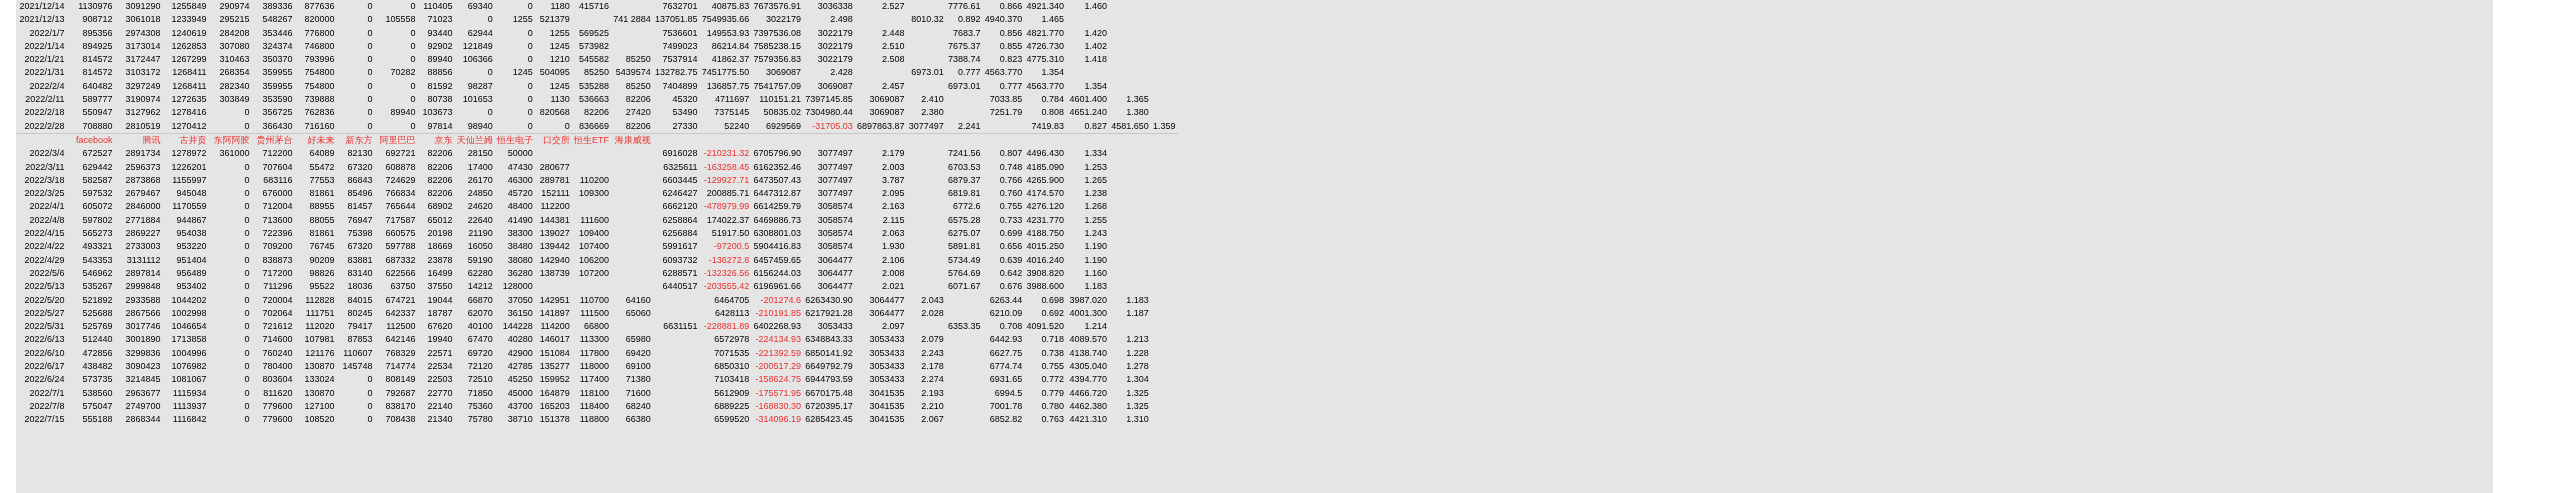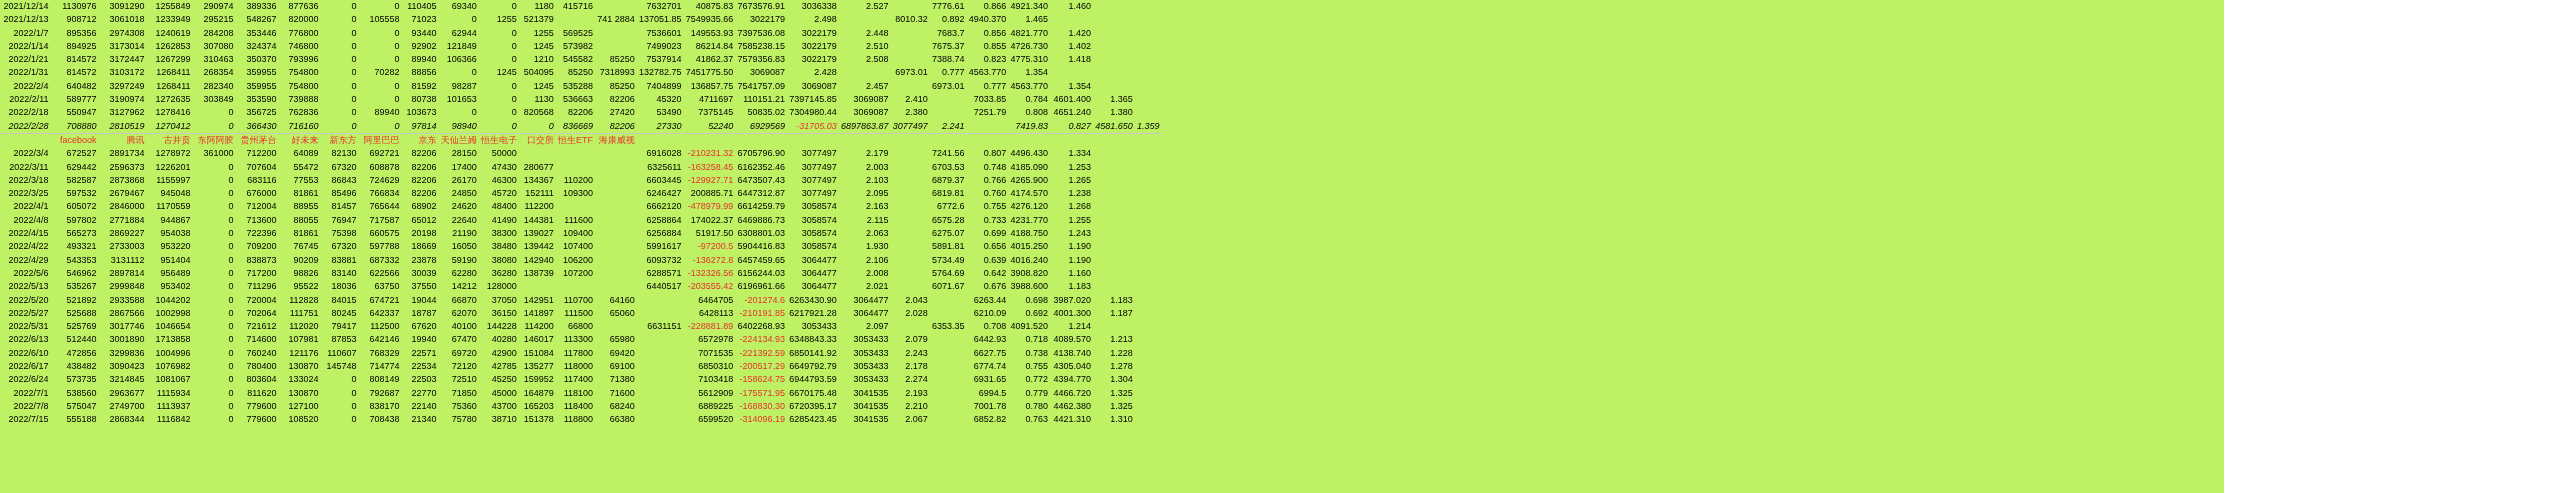--- a/index.html
+++ b/index.html
@@ -4,7 +4,7 @@
 <style>
   html,body{margin:0;padding:0;background:#ffffff;}
   body{font-family:"Liberation Sans","DejaVu Sans",sans-serif;}
-  #sheet{width:2224px;height:493px;overflow:hidden;position:relative;background:#bef264;}
+  #sheet{width:2477px;height:493px;overflow:hidden;position:relative;background:#e5e5e5;margin-left:16px;}
   table.grid{border-collapse:collapse;table-layout:fixed;font-size:9px;color:#000;}
   table.grid td{
     border:0;

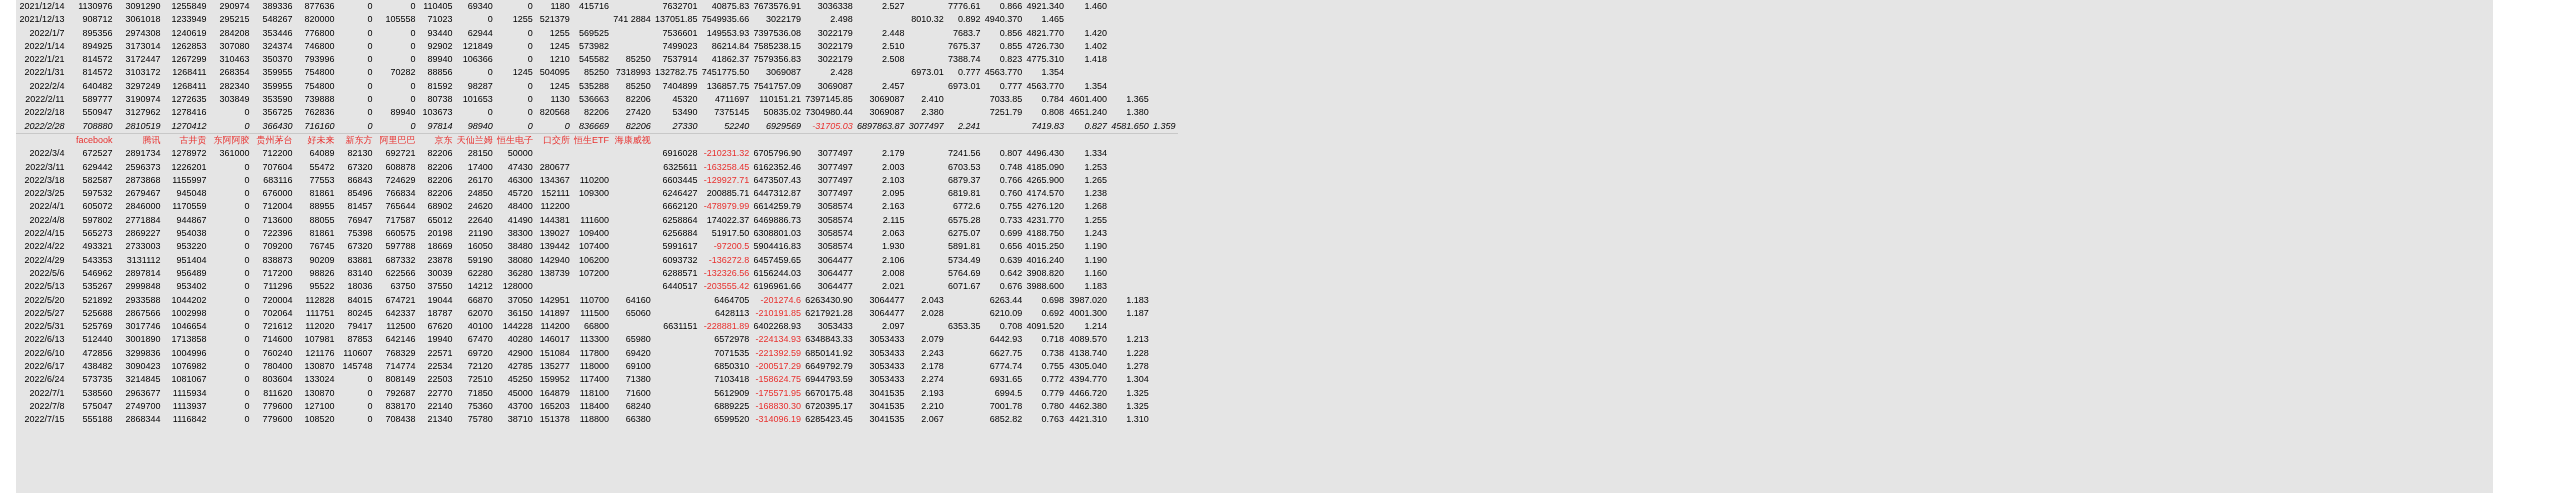--- a/index.html
+++ b/index.html
@@ -212,7 +212,7 @@
           <td>1245</td>
           <td>504095</td>
           <td>85250</td>
-          <td>7318993</td>
+          <td>5439574</td>
           <td>132782.75</td>
           <td>7451775.50</td>
           <td>3069087</td>

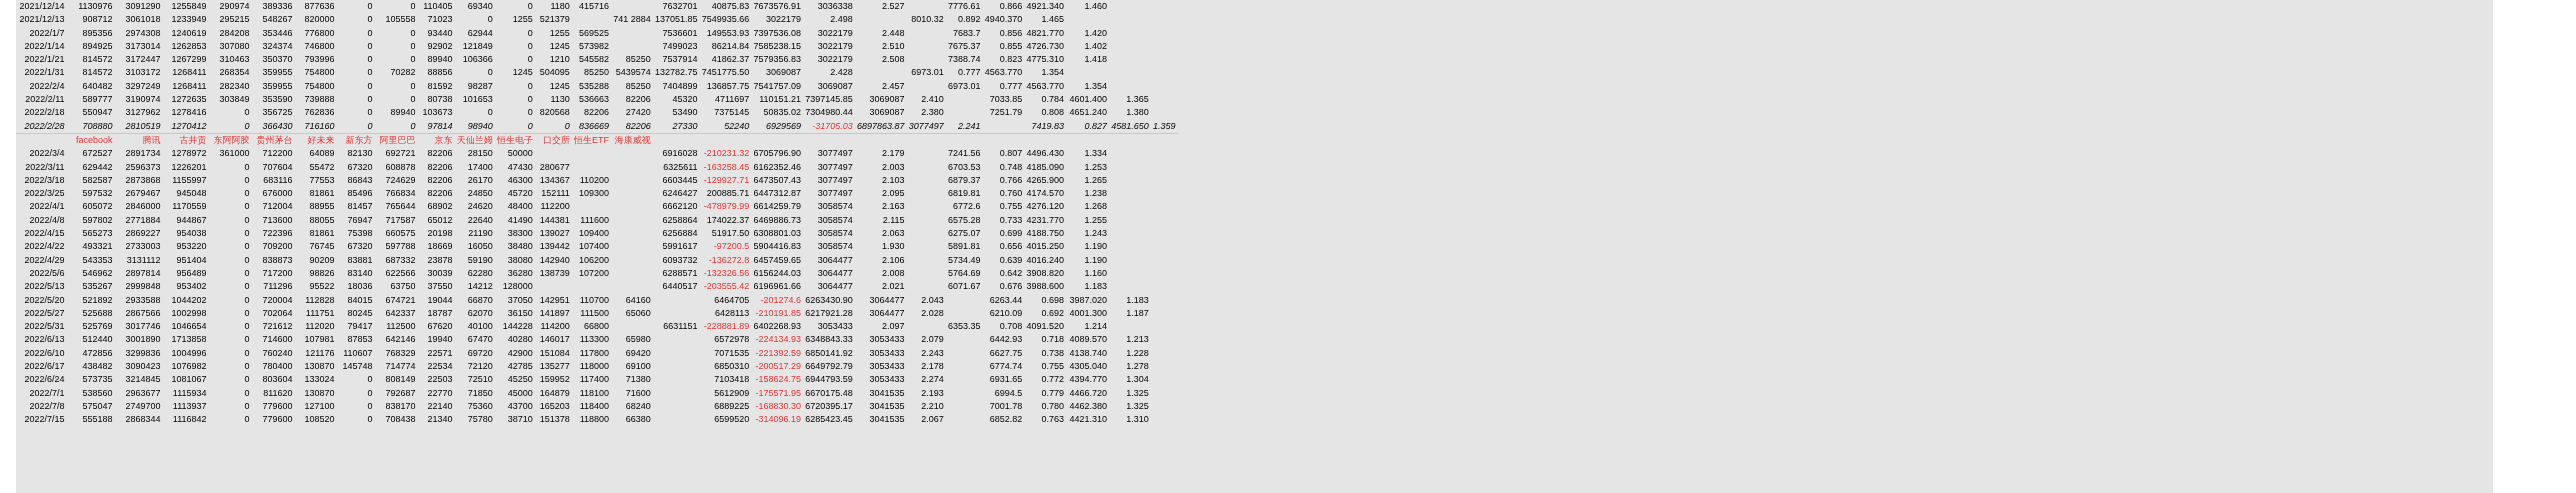--- a/index.html
+++ b/index.html
@@ -20,7 +20,7 @@
   td.lbl{text-align:left;}
   .red{color:#e8312f;}
   .redc{color:#e8312f;text-align:center;}
-  .sep{border-bottom:0.8px solid #c8c8c8;font-style:italic;}
+  .sep{border-bottom:0.8px solid #c8c8c8;}
   .hdrrow td{color:#e8312f;text-align:center;font-size:9px;}
 </style>
 </head>

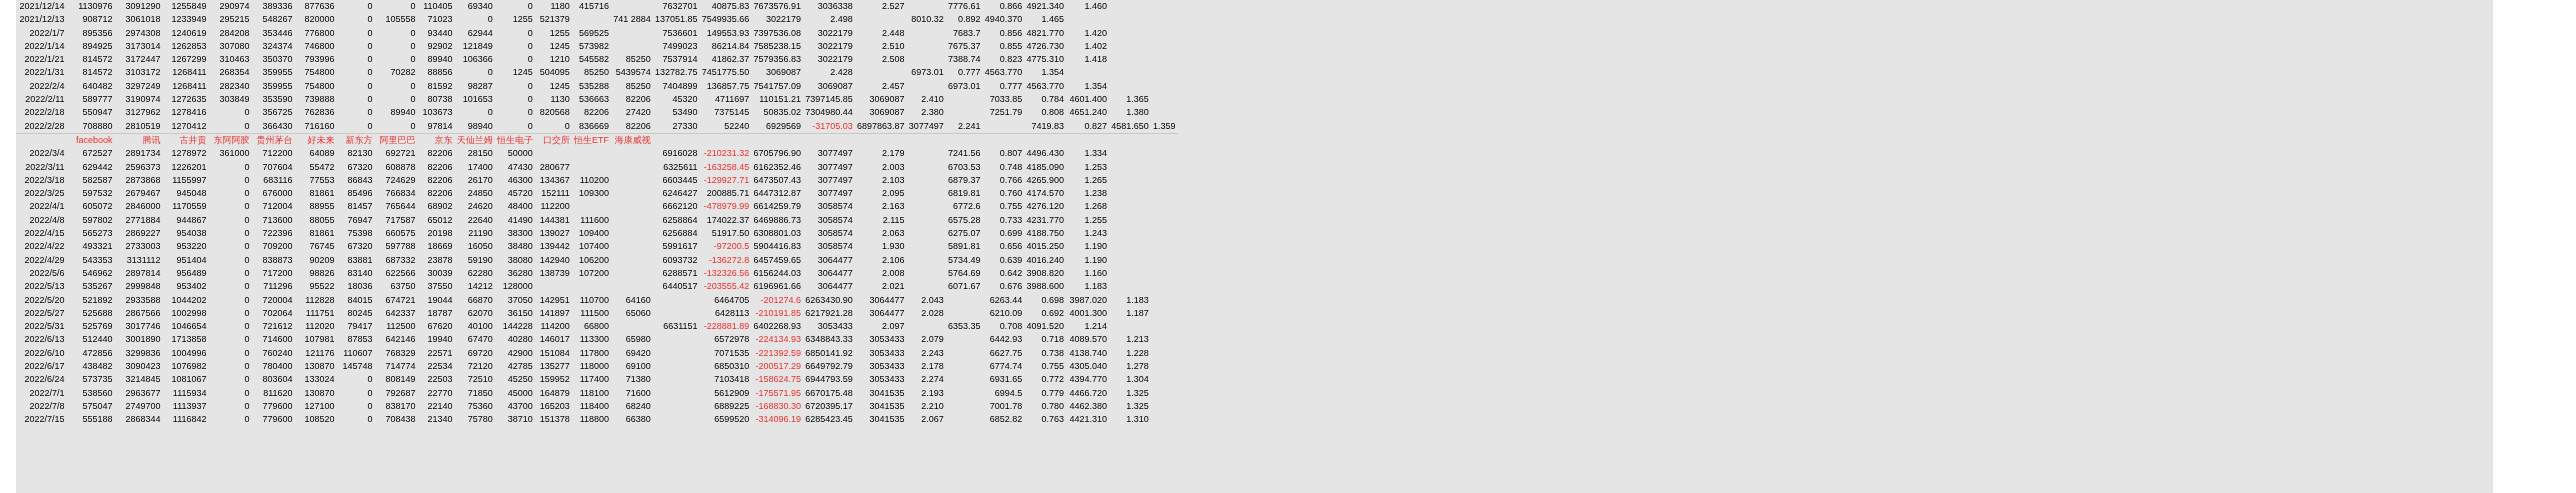--- a/index.html
+++ b/index.html
@@ -435,7 +435,7 @@
           <td>82206</td>
           <td>26170</td>
           <td>46300</td>
-          <td>134367</td>
+          <td>289781</td>
           <td>110200</td>
           <td></td>
           <td>6603445</td>

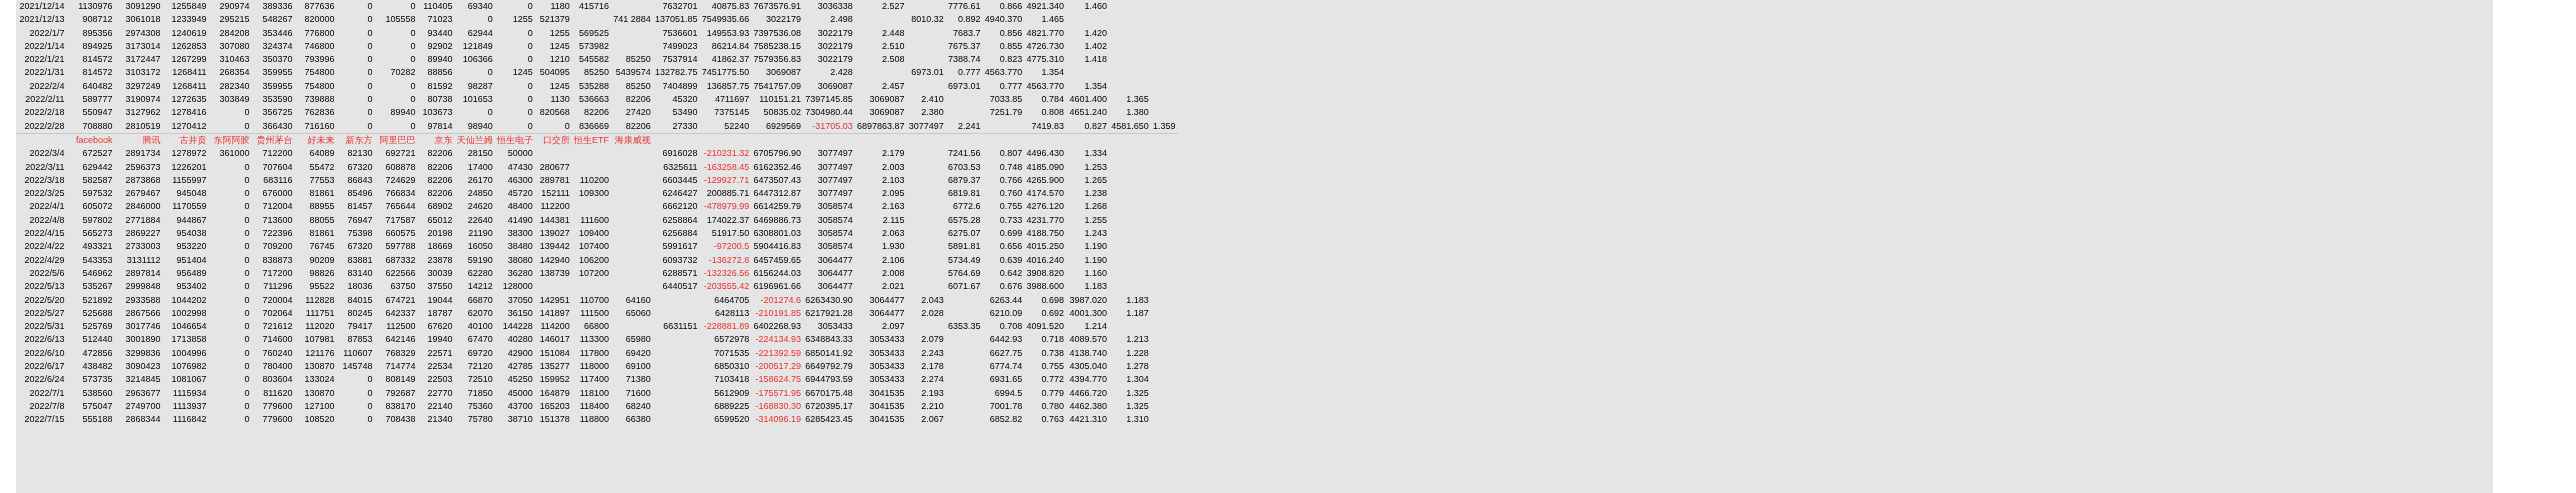--- a/index.html
+++ b/index.html
@@ -442,7 +442,7 @@
           <td class="red">-129927.71</td>
           <td>6473507.43</td>
           <td>3077497</td>
-          <td>2.103</td>
+          <td>3.787</td>
           <td></td>
           <td>6879.37</td>
           <td>0.766</td>

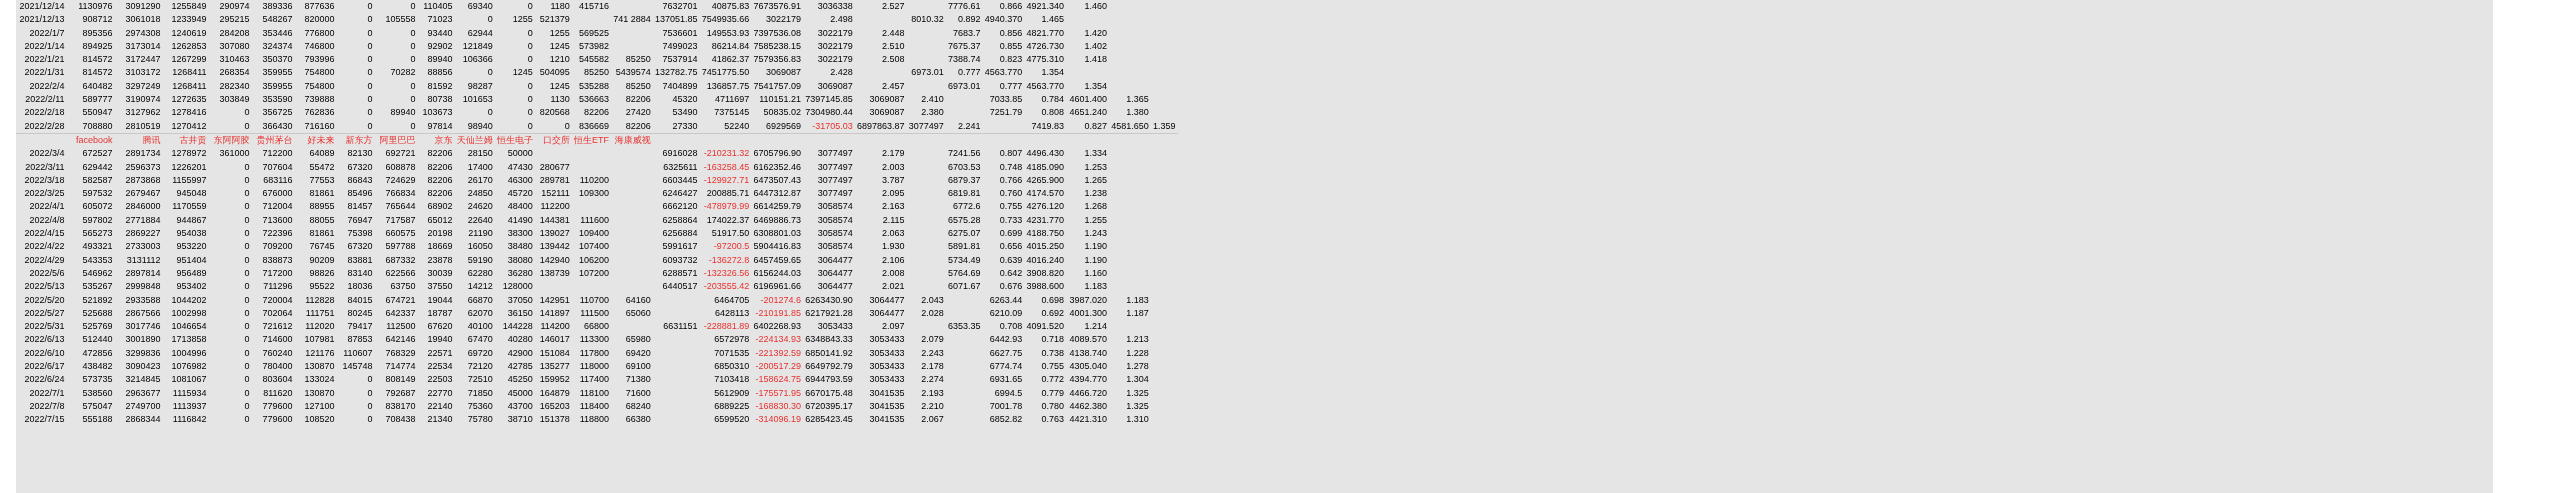--- a/index.html
+++ b/index.html
@@ -628,7 +628,7 @@
           <td>98826</td>
           <td>83140</td>
           <td>622566</td>
-          <td>30039</td>
+          <td>16499</td>
           <td>62280</td>
           <td>36280</td>
           <td>138739</td>

